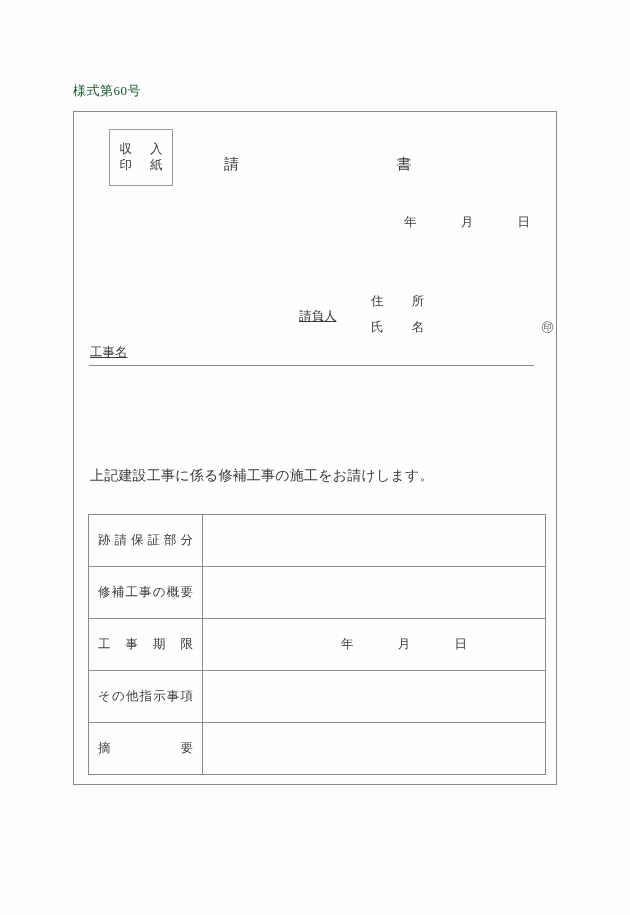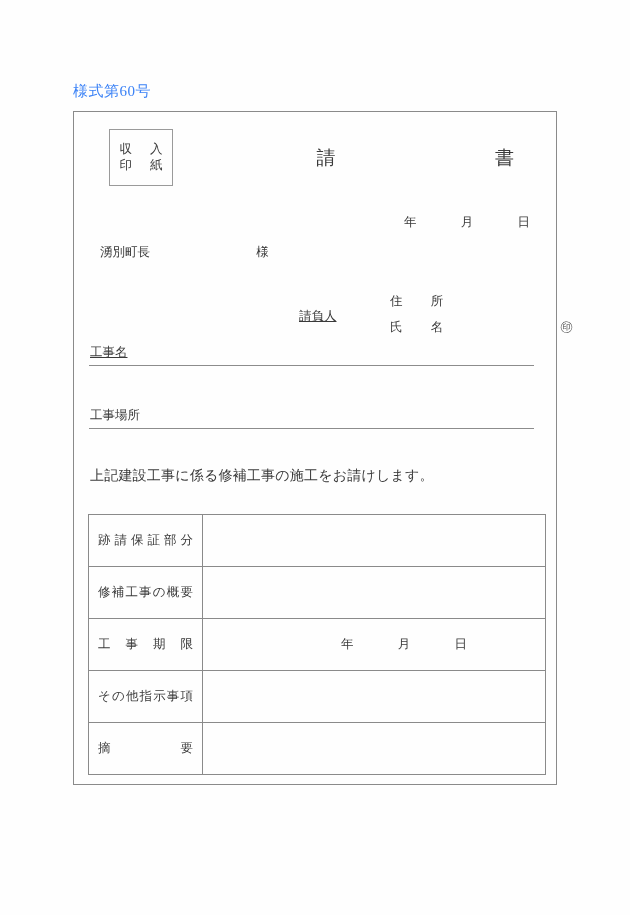--- a/index.html
+++ b/index.html
@@ -29,9 +29,9 @@
     position: absolute;
     left: 73px;
     top: 82px;
-    font-size: 15px;
+    font-size: 13px;
     letter-spacing: 0.5px;
-    color: #3b82f6;
+    color: #14532d;
     white-space: nowrap;
   }
 

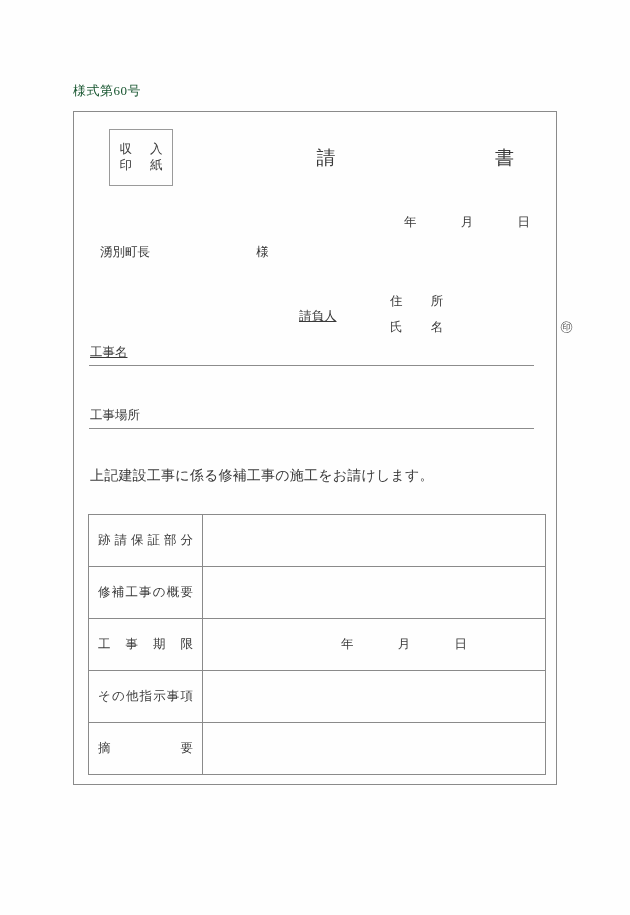--- a/index.html
+++ b/index.html
@@ -76,10 +76,10 @@
   .title {
     position: absolute;
     left: 150px;
-    top: 33px;
+    top: 43px;
     width: 290px;
-    text-align: right;
-    font-size: 19px;
+    text-align: left;
+    font-size: 15px;
     color: #3a3a3a;
   }
   .title-gap { display: inline-block; width: 150px; }

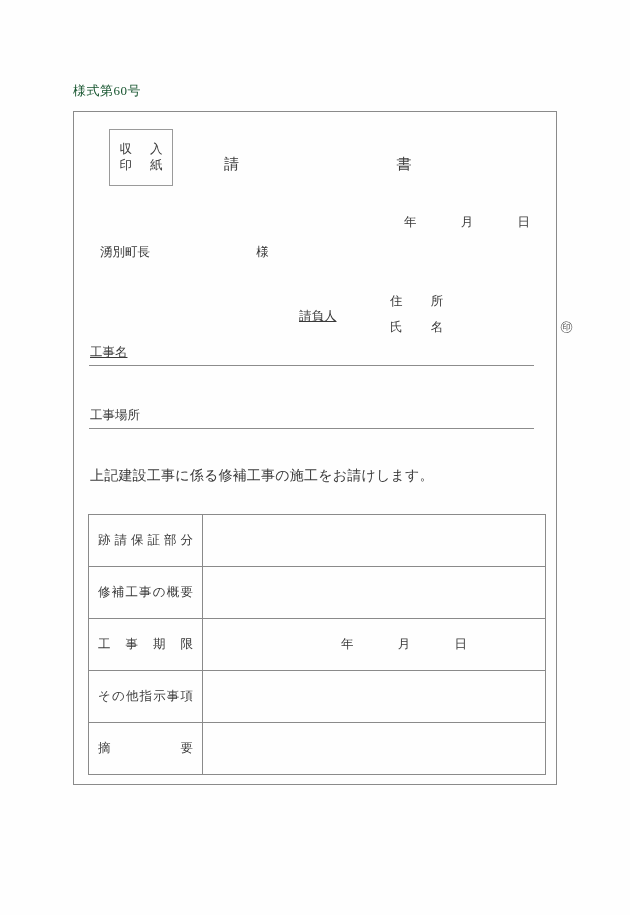--- a/index.html
+++ b/index.html
@@ -239,11 +239,6 @@
       <span>日</span>
     </div>
 
-    <div class="addressee">
-      <span>湧別町長</span>
-      <span class="g"></span>
-      <span>様</span>
-    </div>
 
     <div class="contractor">
       <div class="contractor-label">請負人</div>

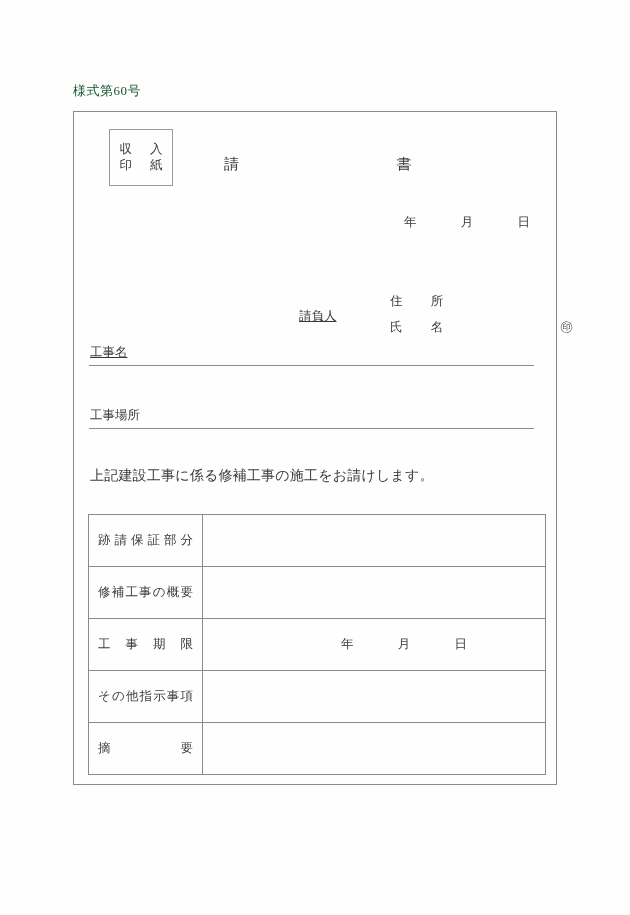--- a/index.html
+++ b/index.html
@@ -128,7 +128,6 @@
     line-height: 26px;
     white-space: nowrap;
     position: relative;
-    margin-left: 19px;
   }
   .cf-row .g { display: inline-block; width: 22px; }
   .seal {

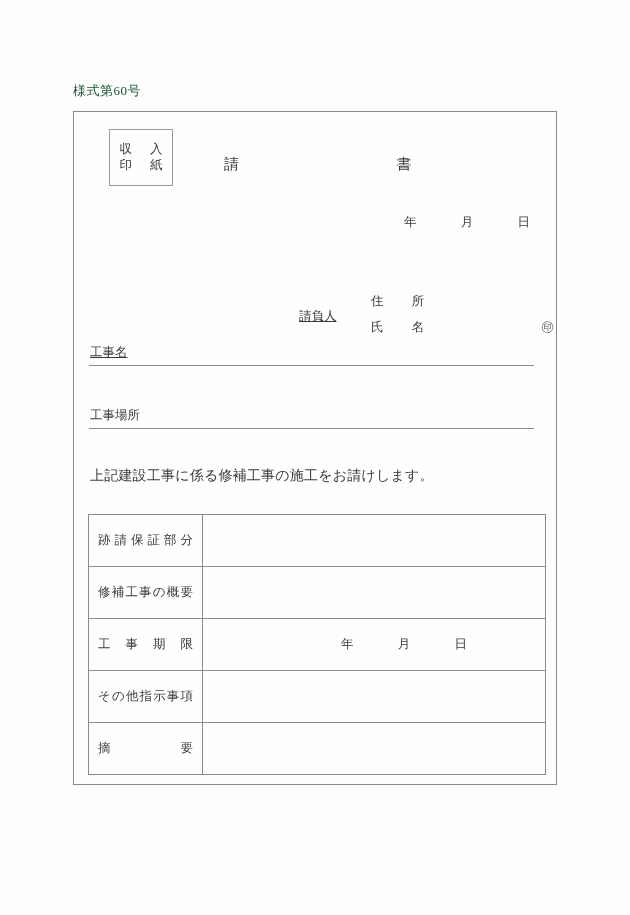--- a/index.html
+++ b/index.html
@@ -261,10 +261,6 @@
       <div class="uline-rule"></div>
     </div>
 
-    <div class="uline-field f-basho">
-      <div class="uline-label">工事場所</div>
-      <div class="uline-rule"></div>
-    </div>
 
     <div class="statement">上記建設工事に係る修補工事の施工をお請けします。</div>
 

